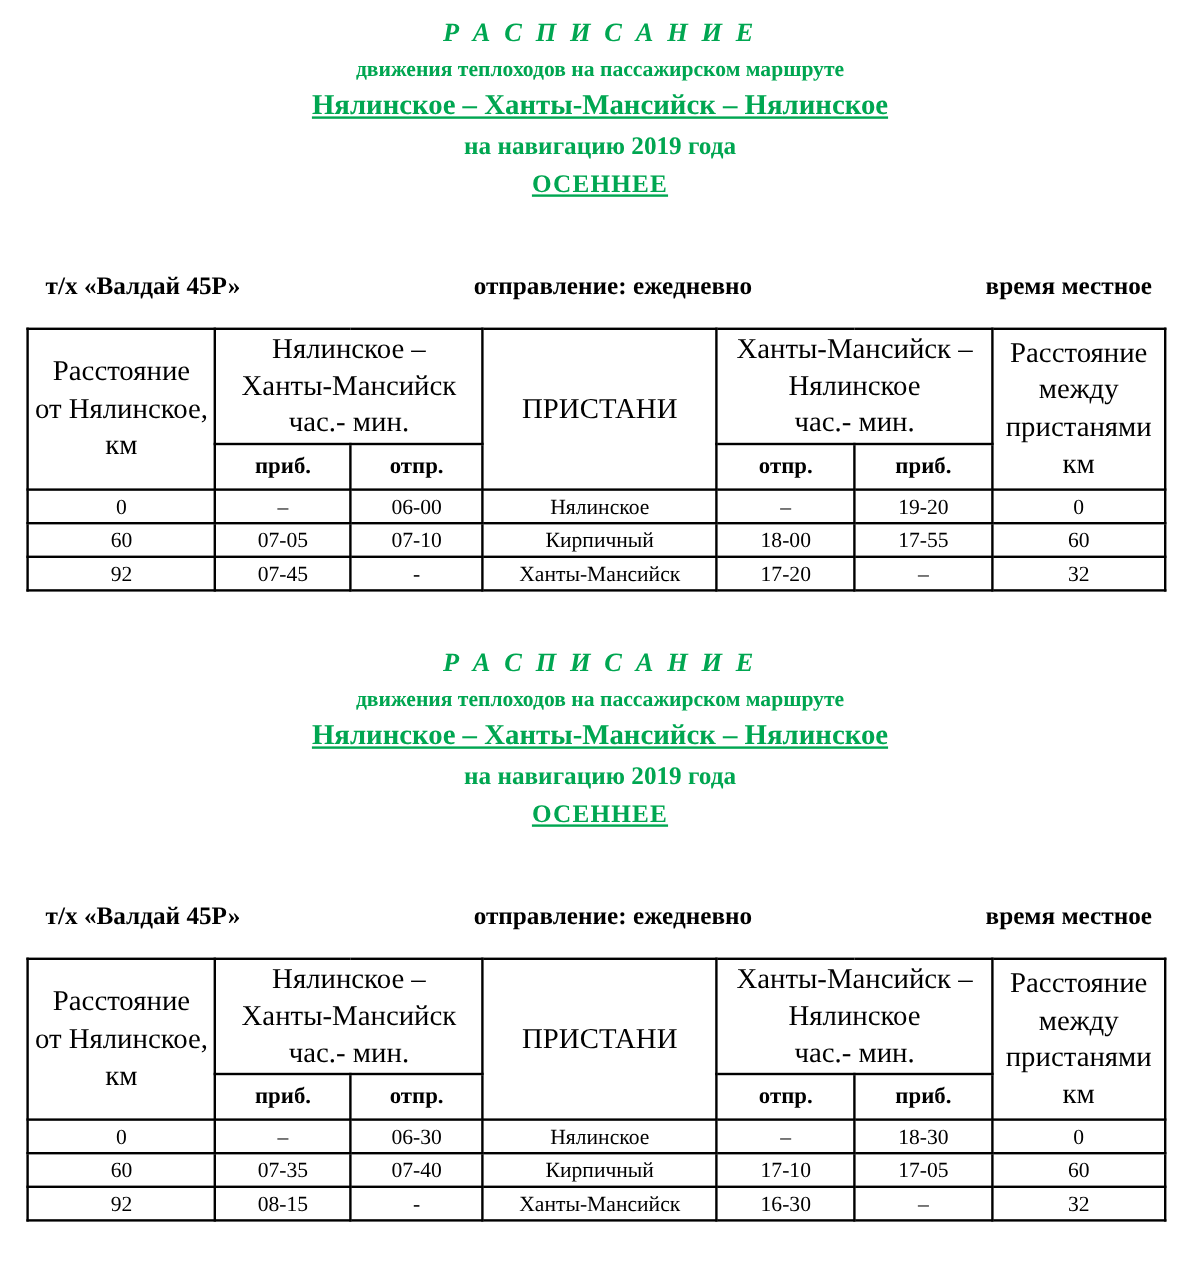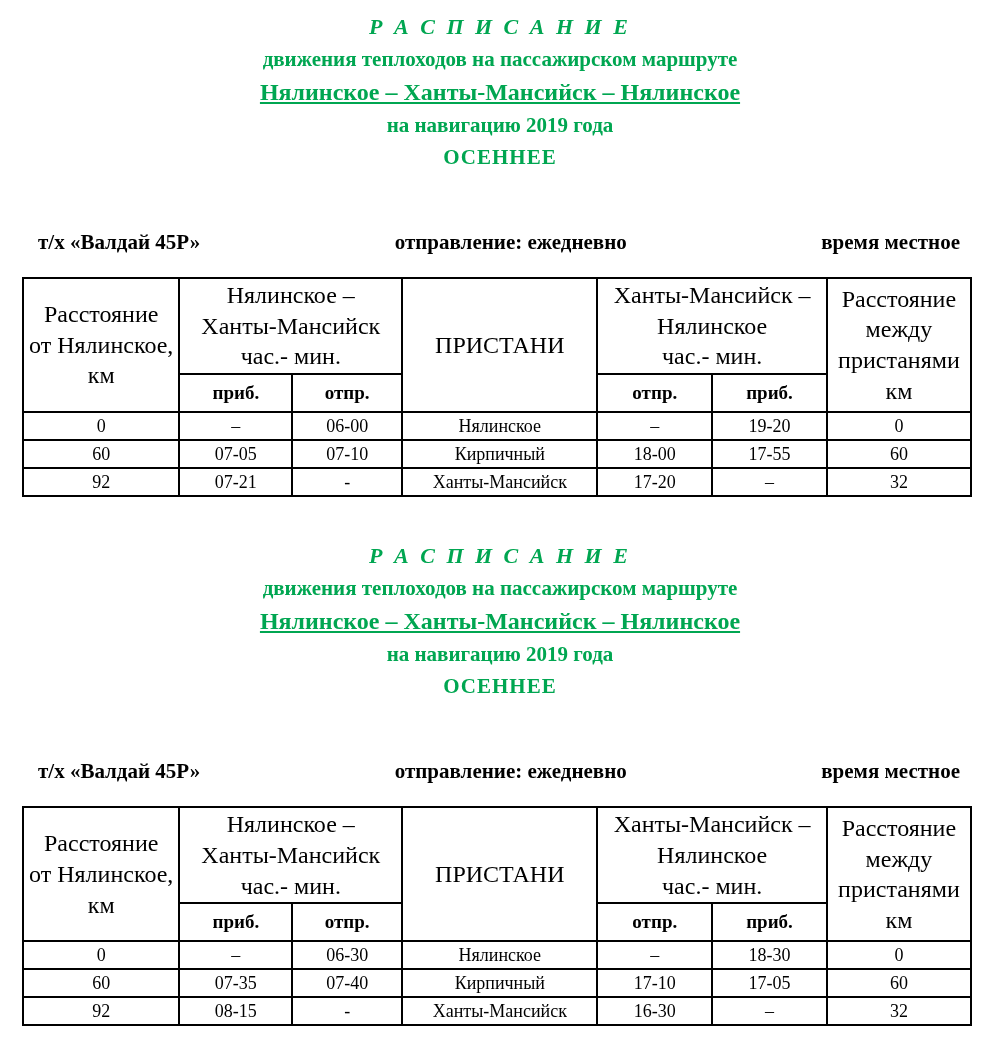--- a/index.html
+++ b/index.html
@@ -25,7 +25,7 @@
   }
   .sec-header .line { margin: 0 0 7px 0; }
   .title-line   { font-size: 22px; letter-spacing: 3px; font-style: italic; }
-  .subtitle-line{ font-size: 21px; }
+  .subtitle-line{ font-size: 18px; }
   .route-line   { font-size: 24px; text-decoration: underline; }
   .navyear-line { font-size: 21px; }
   .season-line  { font-size: 21px; letter-spacing: 1px; }

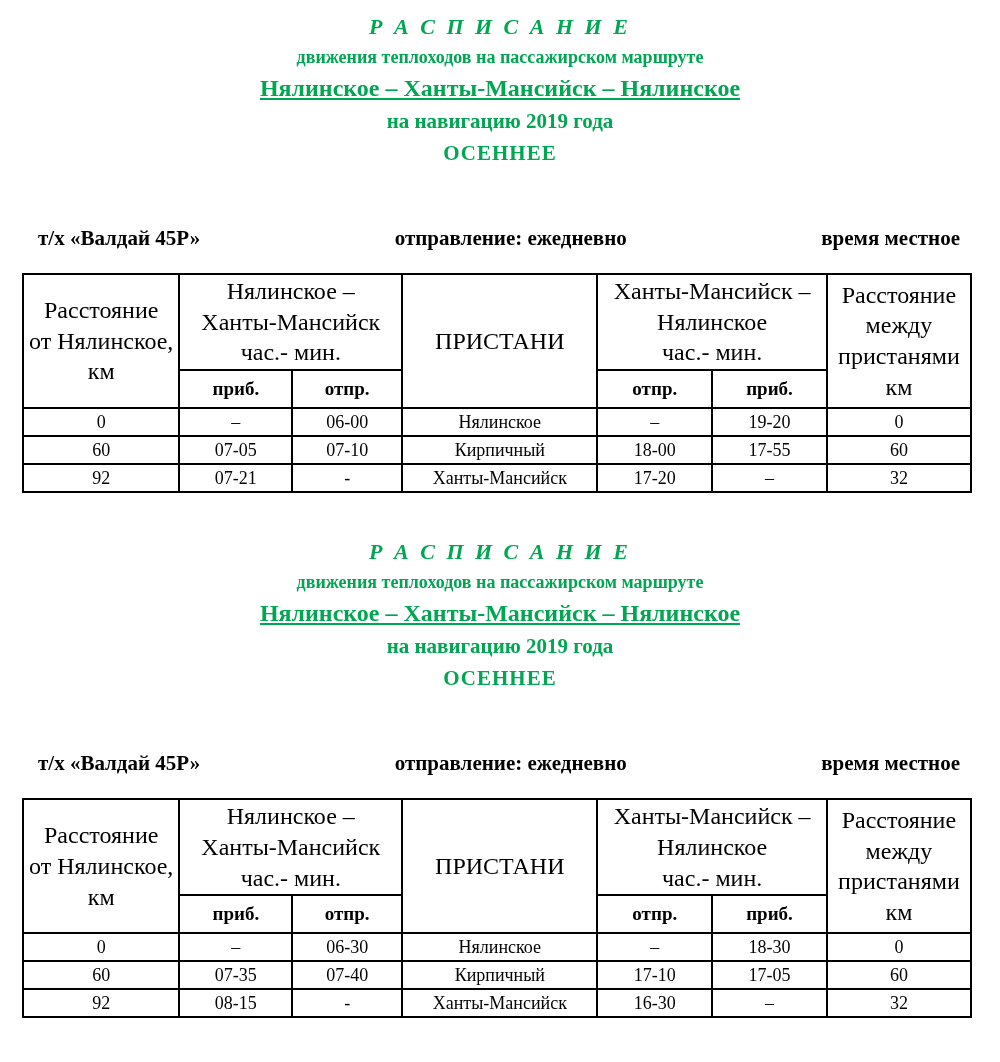--- a/index.html
+++ b/index.html
@@ -28,7 +28,7 @@
   .subtitle-line{ font-size: 18px; }
   .route-line   { font-size: 24px; text-decoration: underline; }
   .navyear-line { font-size: 21px; }
-  .season-line  { font-size: 21px; letter-spacing: 1px; }
+  .season-line  { font-size: 21px; text-decoration: underline; letter-spacing: 1px; }
 
   
   .info-line {

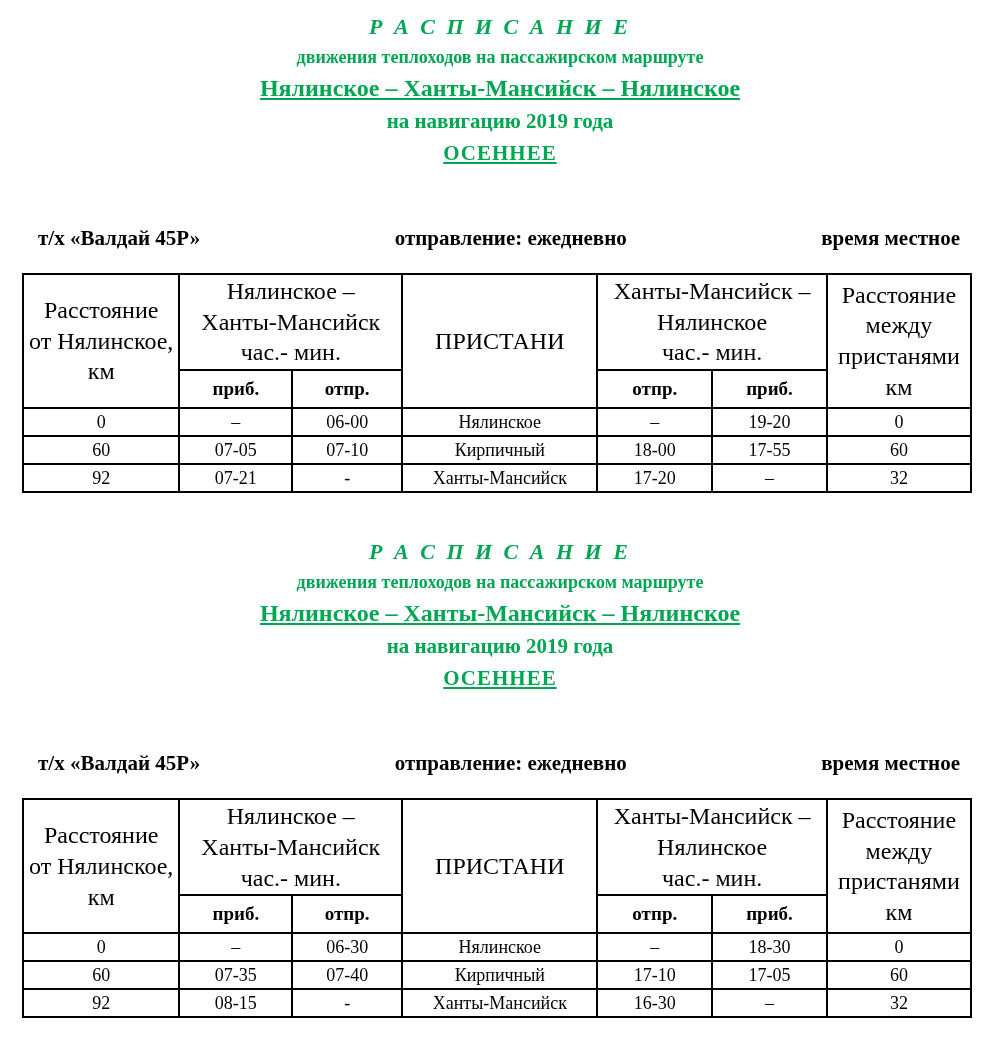--- a/index.html
+++ b/index.html
@@ -157,7 +157,7 @@
         </tr>
         <tr class="data-row">
           <td>92</td>
-          <td>07-21</td>
+          <td>07-45</td>
           <td>-</td>
           <td>Ханты-Мансийск</td>
           <td>17-20</td>

